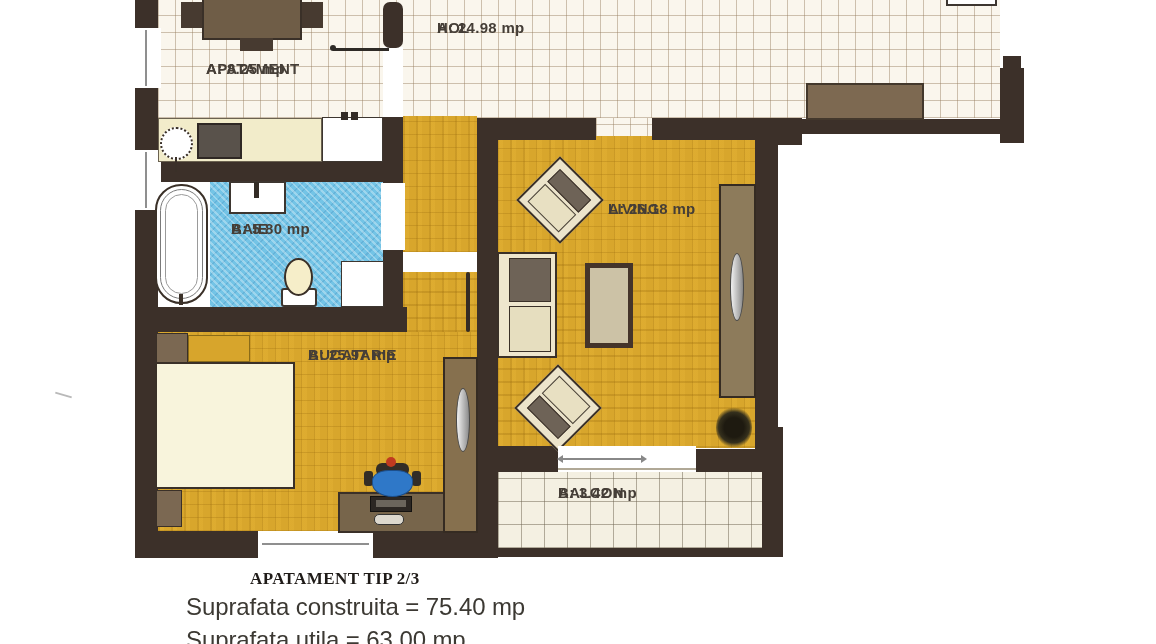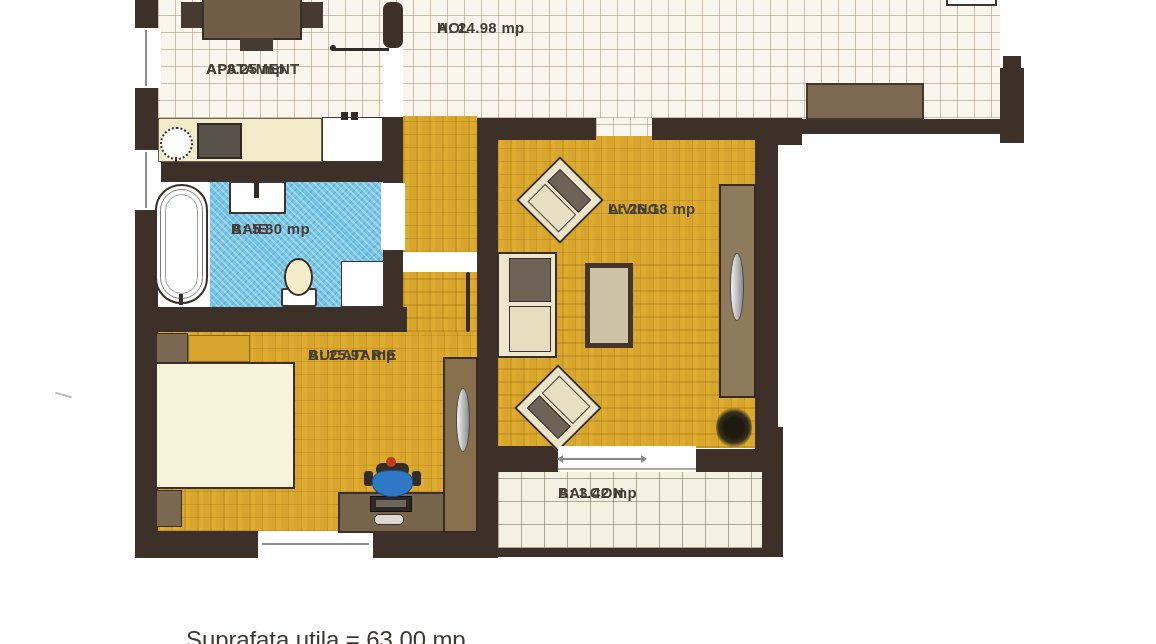--- a/index.html
+++ b/index.html
@@ -197,6 +197,7 @@
     <div>A: 3.42 mp</div>
   </div>
 
+  <div class="footer-title" style="left:250px;top:569px;">APATAMENT TIP 2/3</div>
   <div class="footer-line" style="left:186px;top:626px;">Suprafata utila = 63.00 mp</div>
 
 </div>

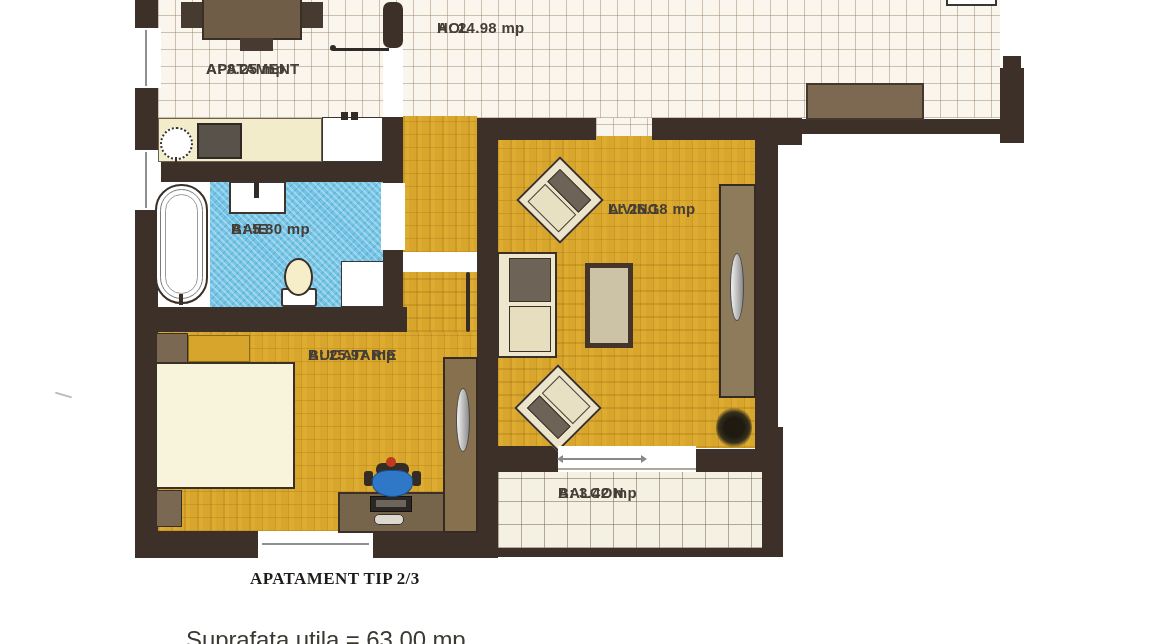--- a/index.html
+++ b/index.html
@@ -198,6 +198,7 @@
   </div>
 
   <div class="footer-title" style="left:250px;top:569px;">APATAMENT TIP 2/3</div>
+  <div class="footer-line" style="left:186px;top:593px;">Suprafata construita = 75.40 mp</div>
   <div class="footer-line" style="left:186px;top:626px;">Suprafata utila = 63.00 mp</div>
 
 </div>

